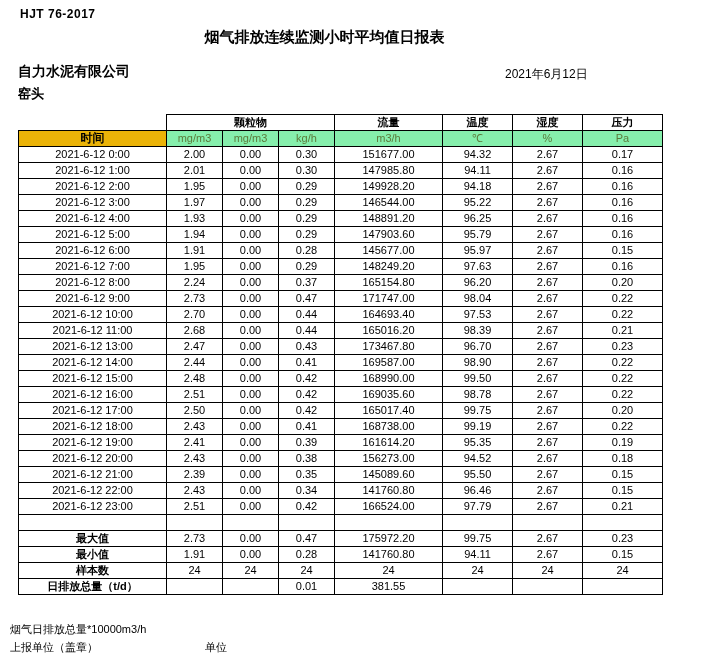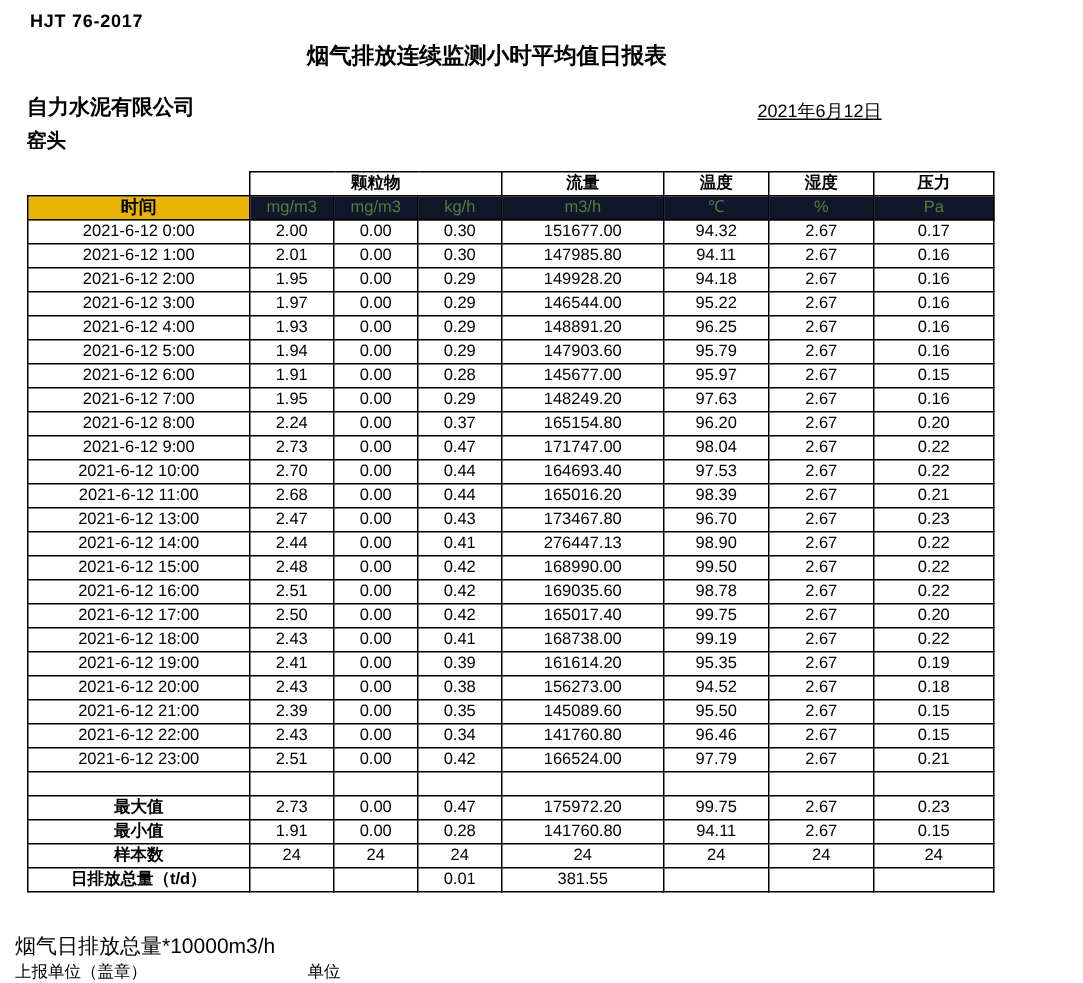--- a/index.html
+++ b/index.html
@@ -51,7 +51,6 @@
     left: 505px;
     top: 66px;
     font-size: 12px;
-    text-decoration: underline;
   }
   table.main {
     position: absolute;

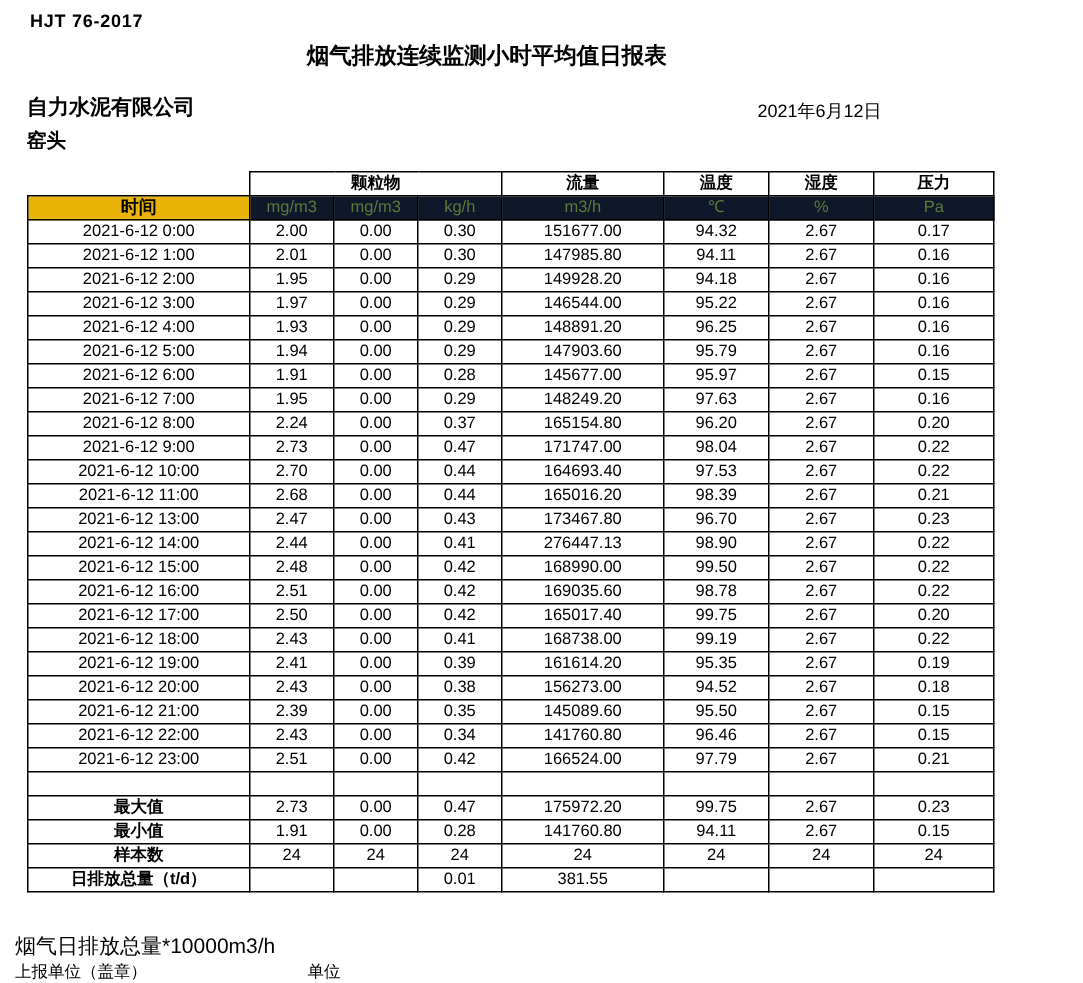--- a/index.html
+++ b/index.html
@@ -84,7 +84,7 @@
     font-weight: bold;
   }
   .unit-row td {
-    background: #0f172a;
+    background: #86efac;
     color: #5b7a3a;
     height: 14px;
     line-height: 14px;

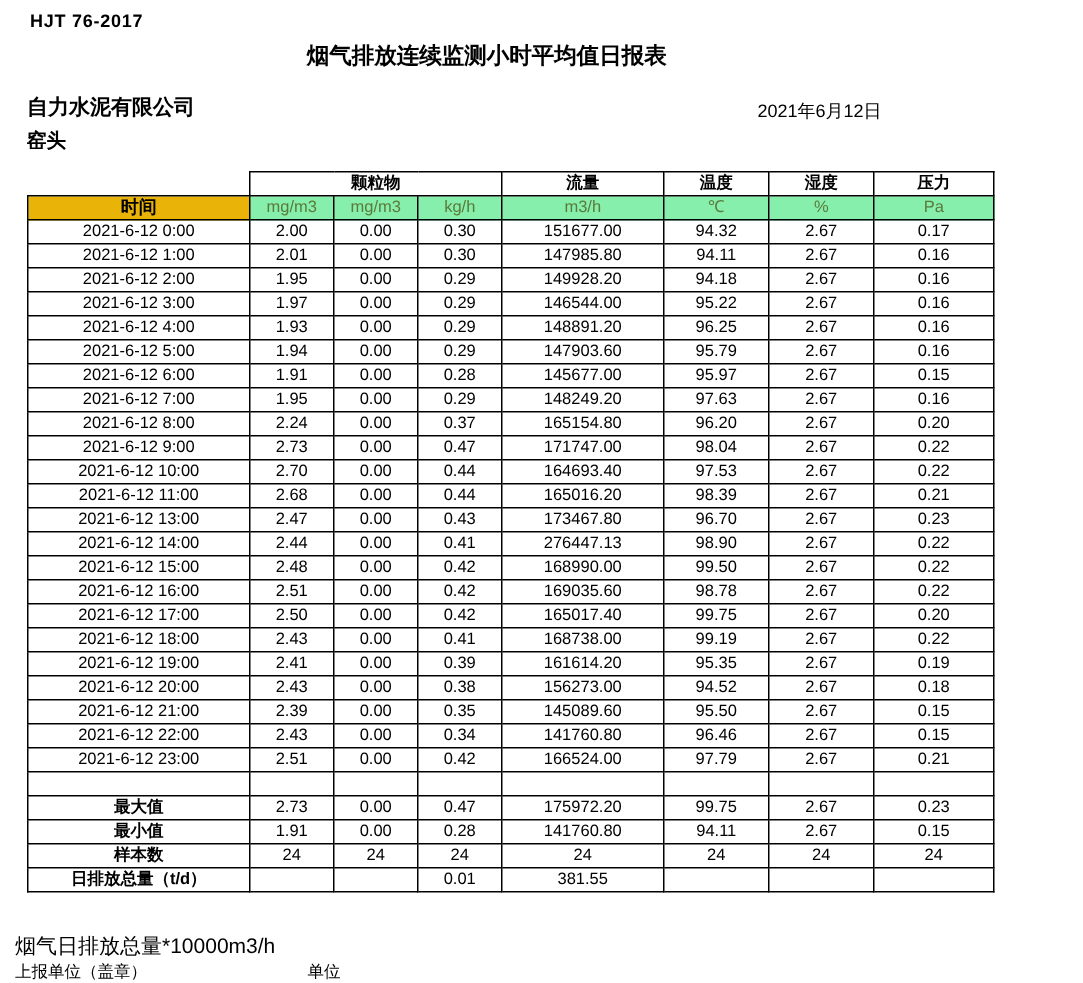--- a/index.html
+++ b/index.html
@@ -300,7 +300,7 @@
       <td>2.44</td>
       <td>0.00</td>
       <td>0.41</td>
-      <td>276447.13</td>
+      <td>169587.00</td>
       <td>98.90</td>
       <td>2.67</td>
       <td>0.22</td>

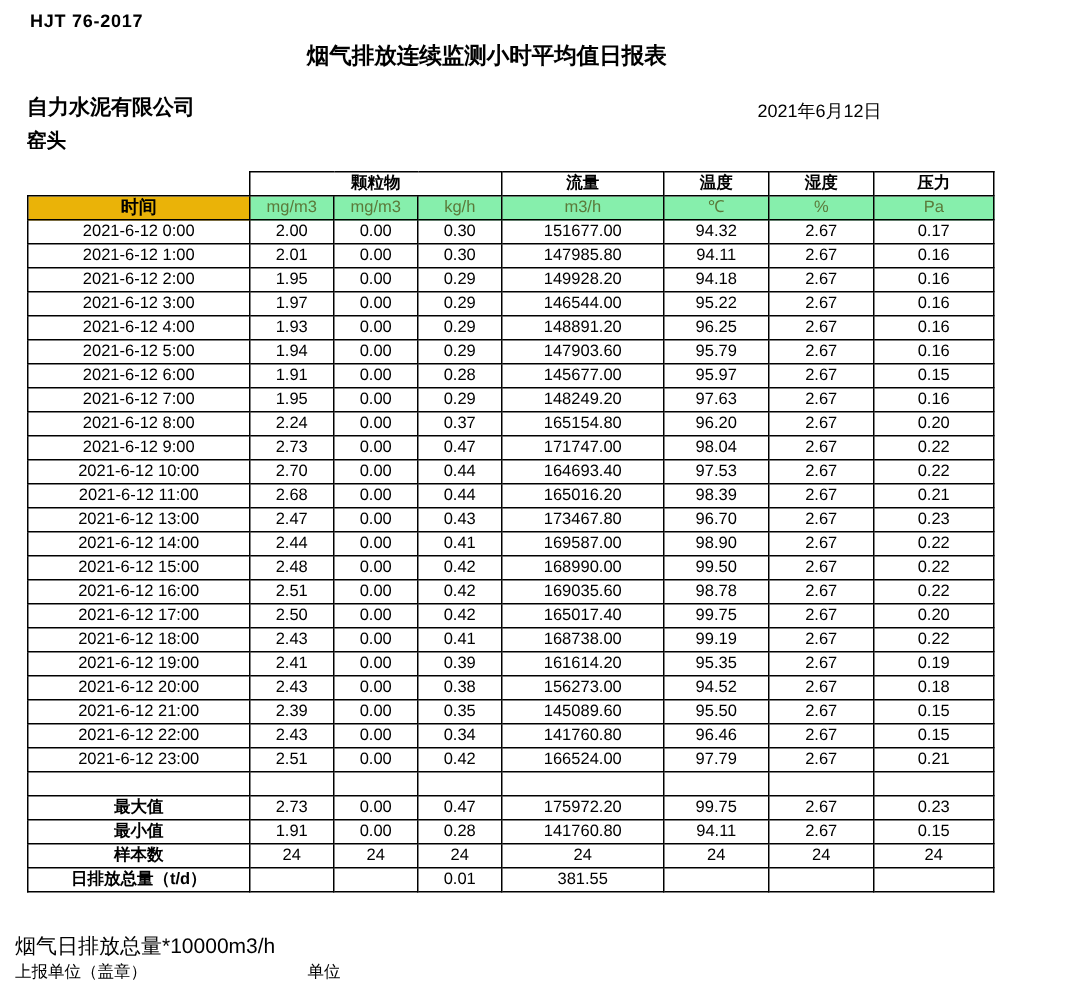--- a/index.html
+++ b/index.html
@@ -110,7 +110,7 @@
     position: absolute;
     left: 10px;
     top: 622px;
-    font-size: 14px;
+    font-size: 11px;
   }
   .footer2 {
     position: absolute;

